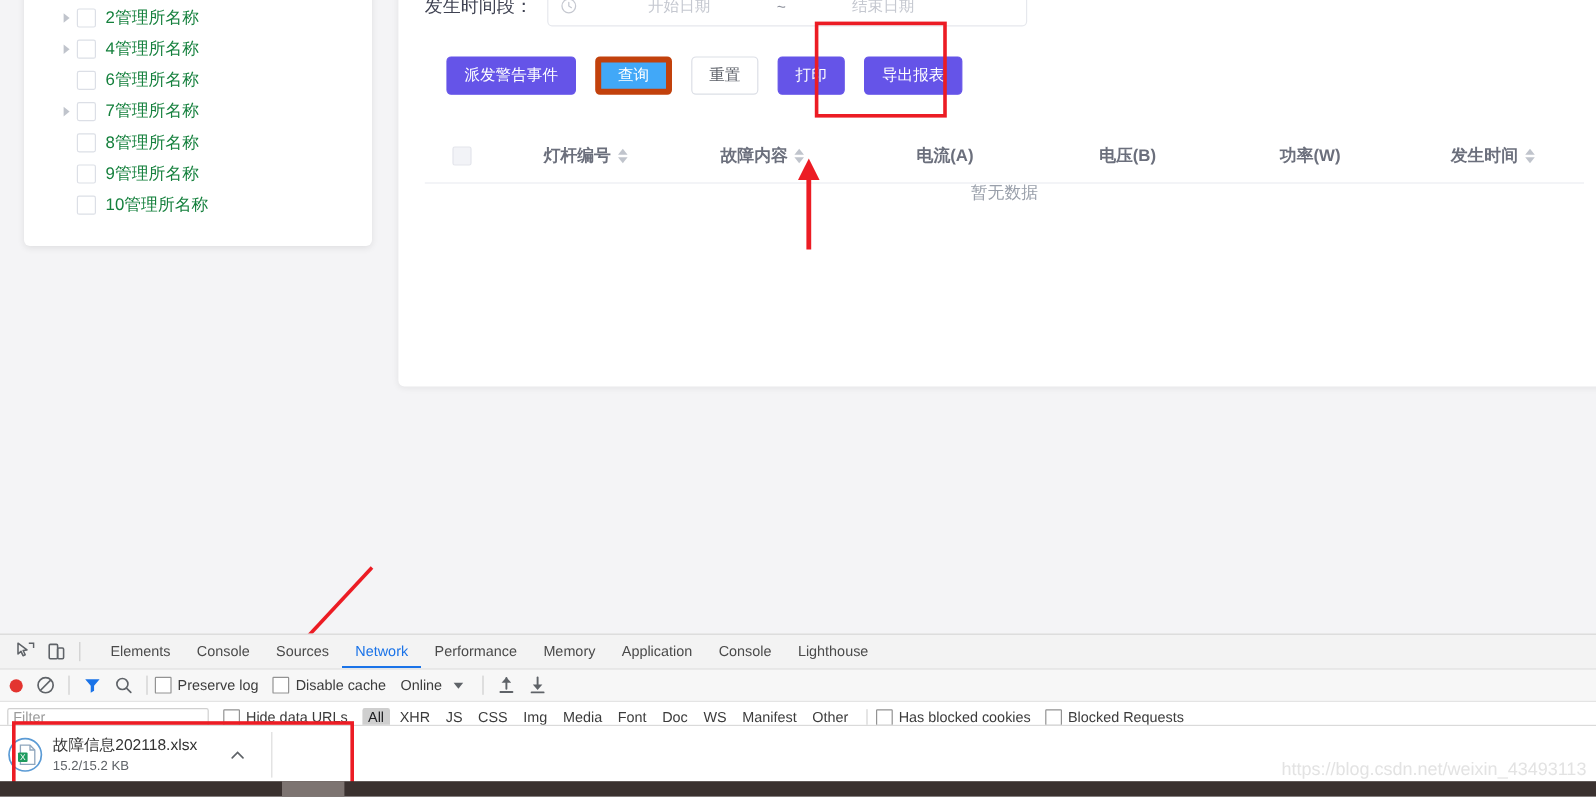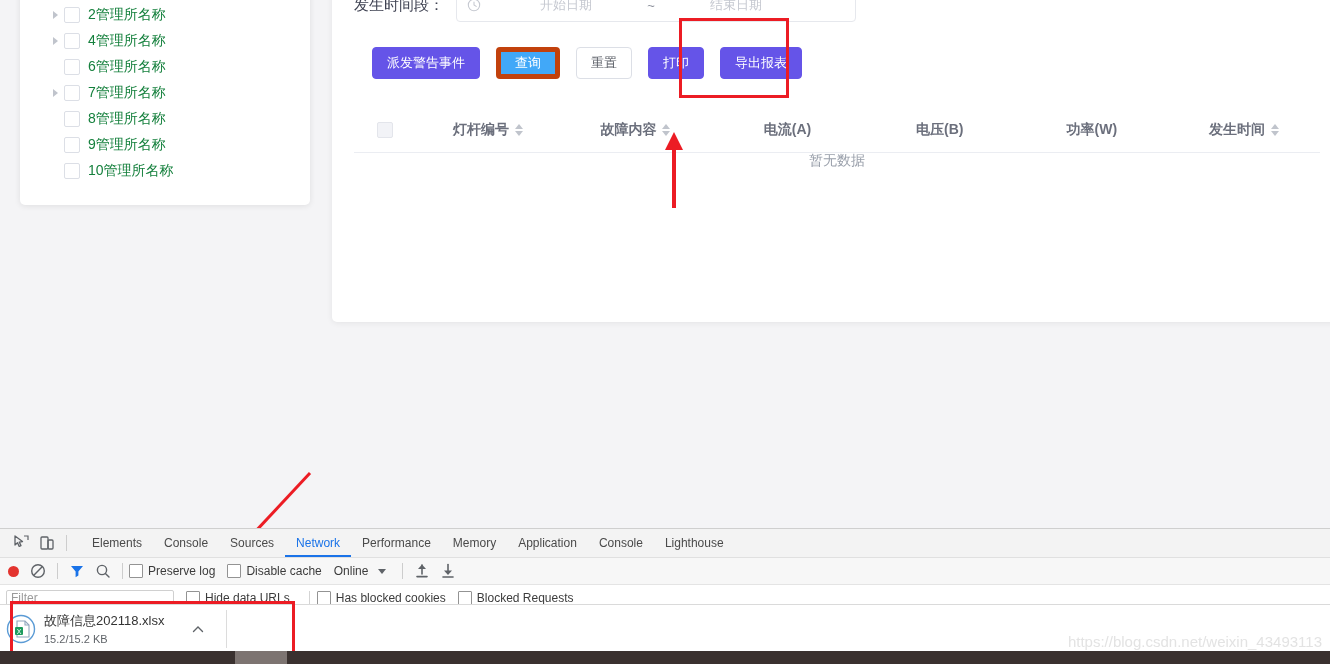--- a/index.html
+++ b/index.html
@@ -367,6 +367,19 @@
         <span class="chk"></span>
         <span>Hide data URLs</span>
       </span>
+      <span id="type-chips" style="display:flex;align-items:center;">
+          <span class="type-chip sel">All</span>
+          <span class="type-chip">XHR</span>
+          <span class="type-chip">JS</span>
+          <span class="type-chip">CSS</span>
+          <span class="type-chip">Img</span>
+          <span class="type-chip">Media</span>
+          <span class="type-chip">Font</span>
+          <span class="type-chip">Doc</span>
+          <span class="type-chip">WS</span>
+          <span class="type-chip">Manifest</span>
+          <span class="type-chip">Other</span>
+        </span>
       <span class="vline"></span>
       <span class="chk-lbl">
         <span class="chk"></span>

